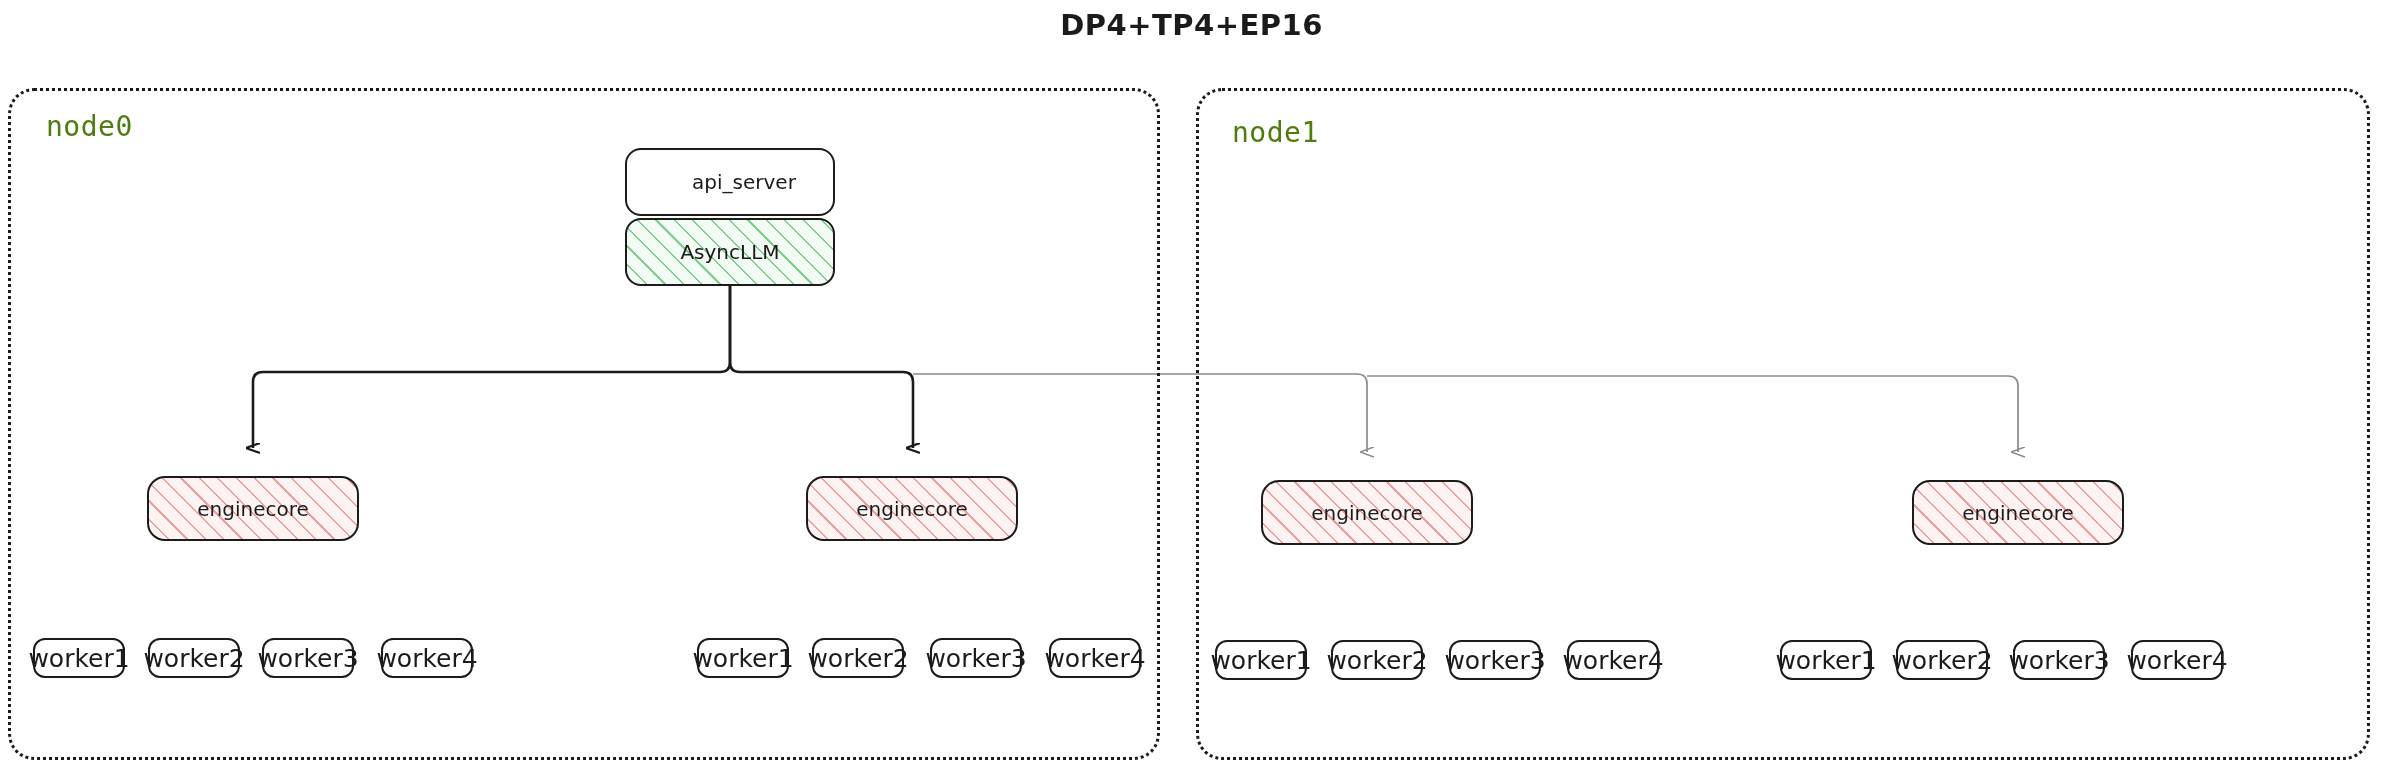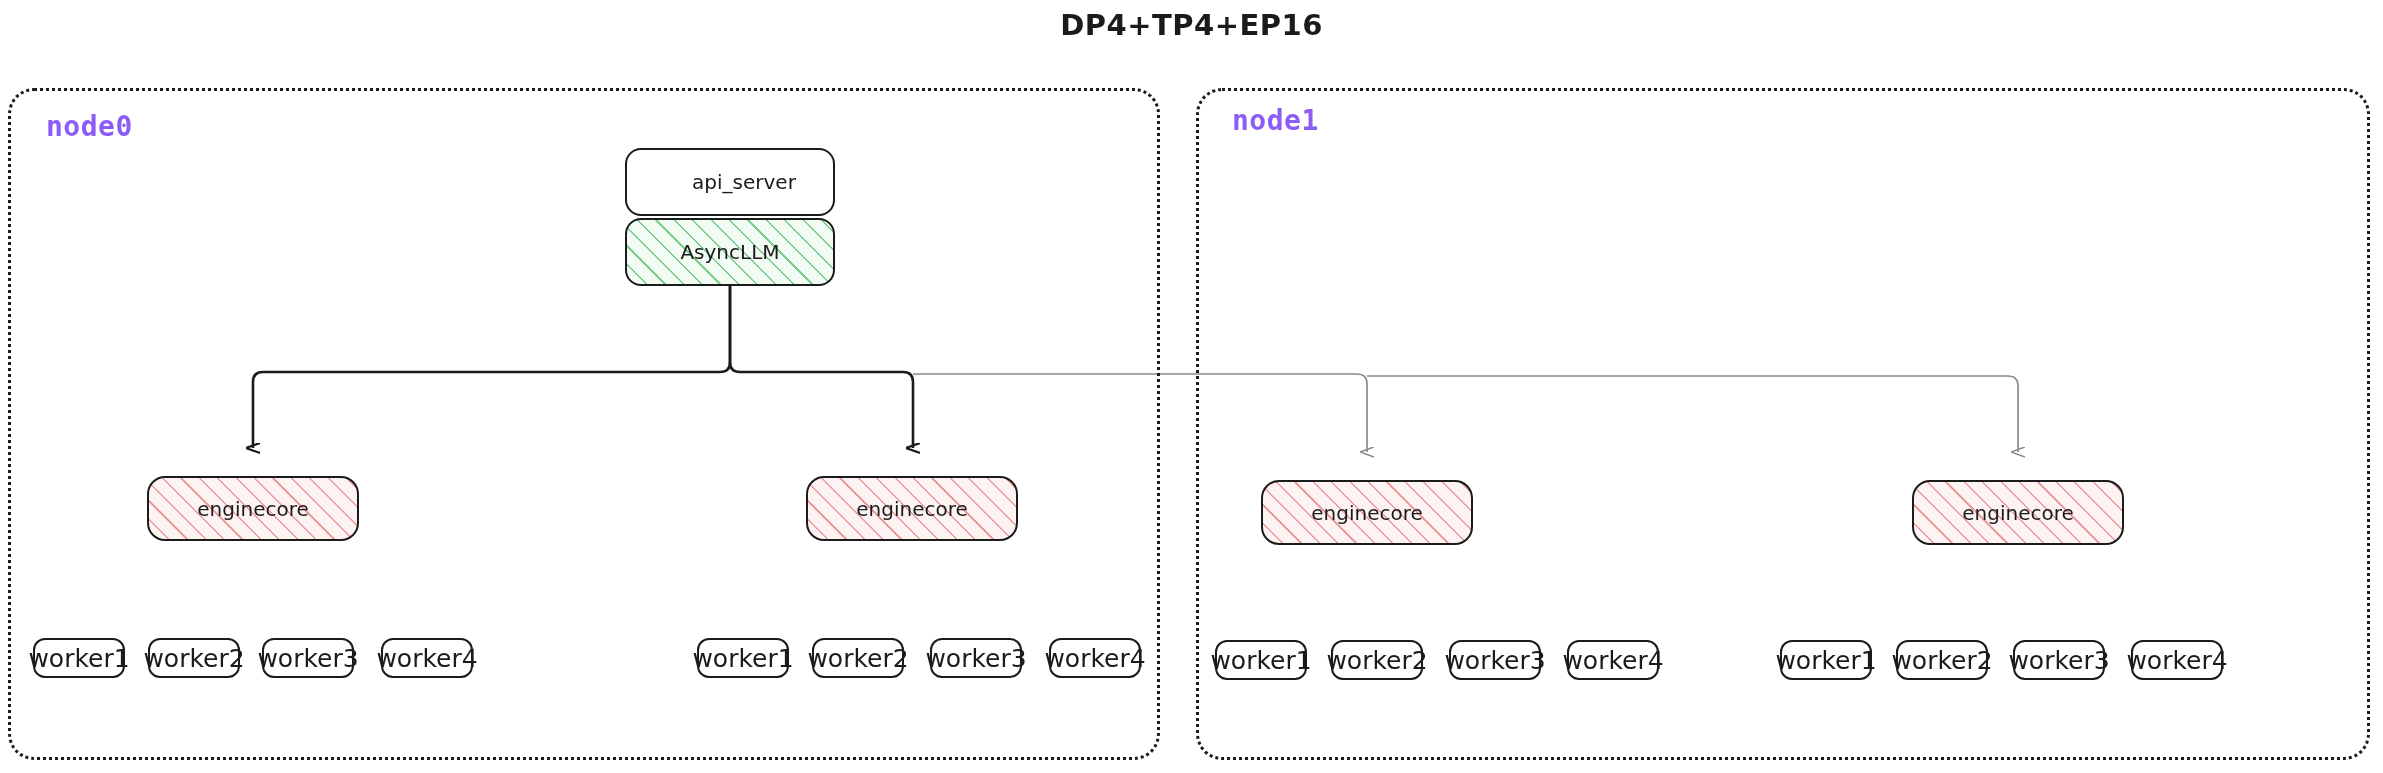--- a/index.html
+++ b/index.html
@@ -49,8 +49,8 @@
     position: absolute;
     font-family: "DejaVu Sans Mono", monospace;
     font-size: 28px;
-    font-weight: 700;
-    color: #8b5cf6;
+    font-weight: 400;
+    color: #4d7c0f;
     letter-spacing: 0.5px;
   }
   .box {

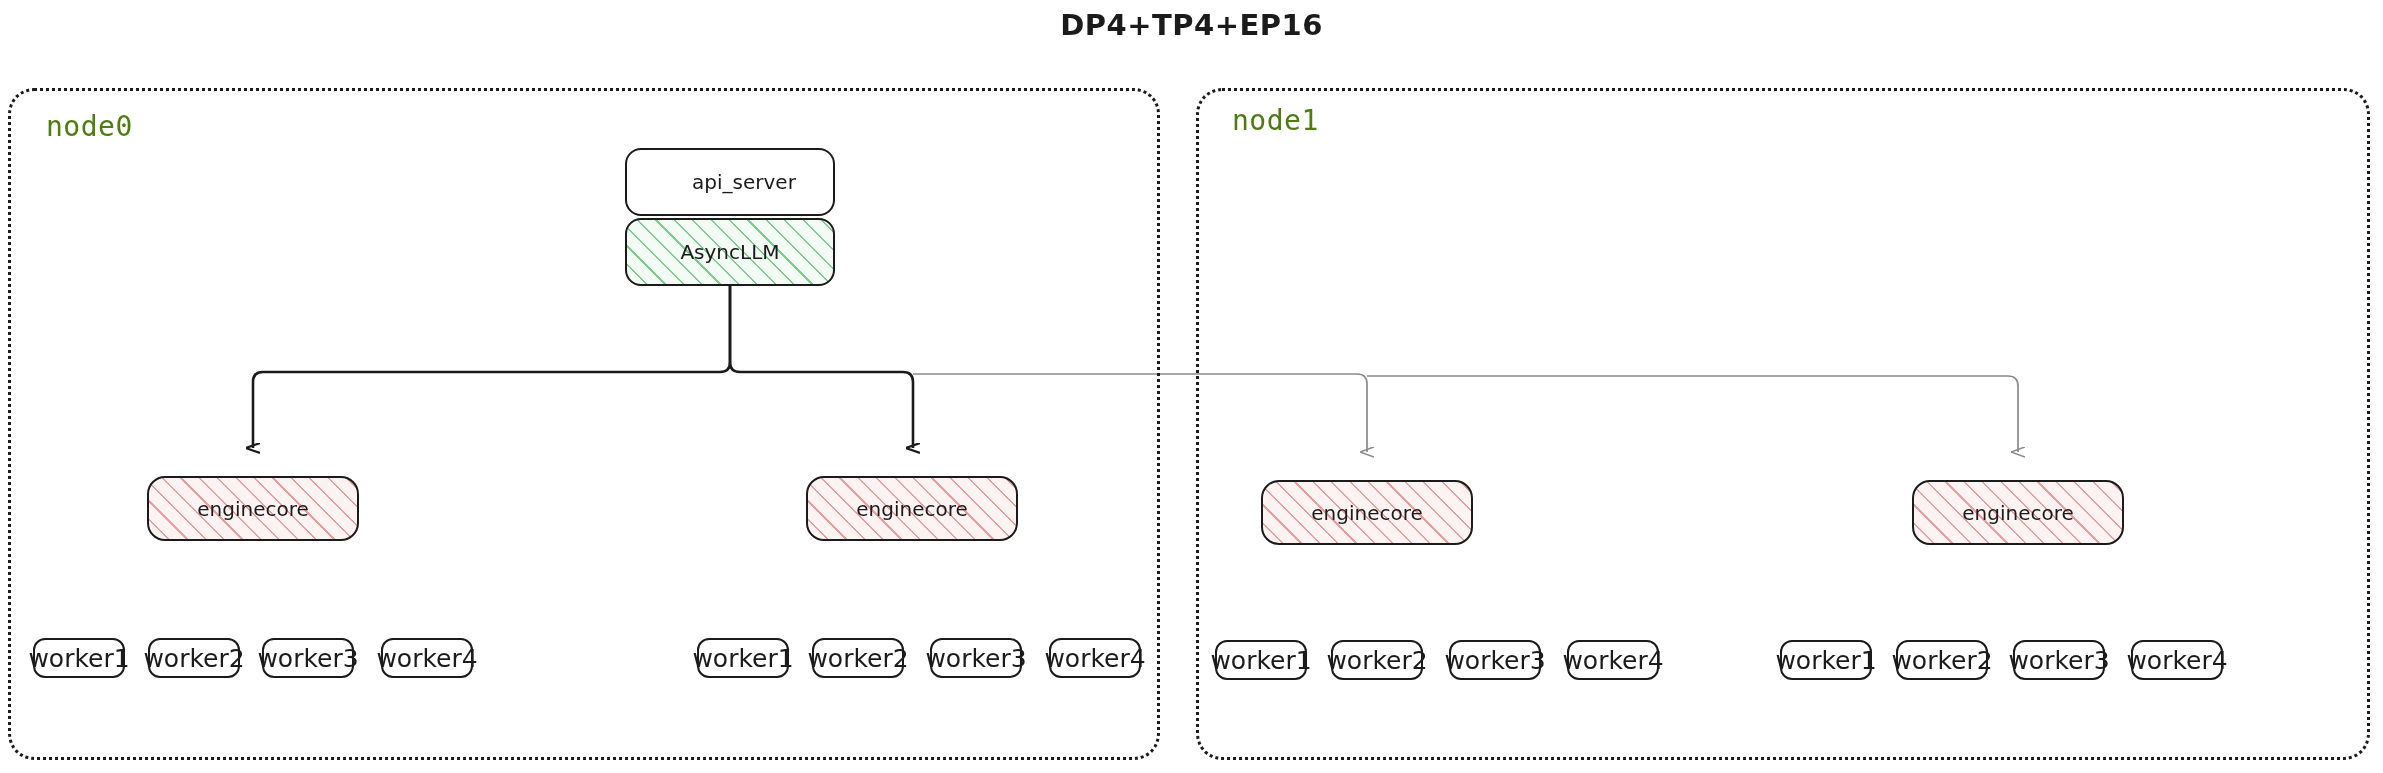--- a/index.html
+++ b/index.html
@@ -137,7 +137,7 @@
   <div class="node-group-label" style="left:46px; top:110px;">node0</div>
 
   <div class="node-group" style="left:1196px; top:88px; width:1174px; height:672px;"></div>
-  <div class="node-group-label" style="left:1232px; top:104px;">node1</div>
+  <div class="node-group-label" style="left:1232px; top:116px;">node1</div>
 
   <div class="box api-server" style="left:625px; top:148px; width:210px; height:68px;">
     <span class="box-label">api_server</span>

